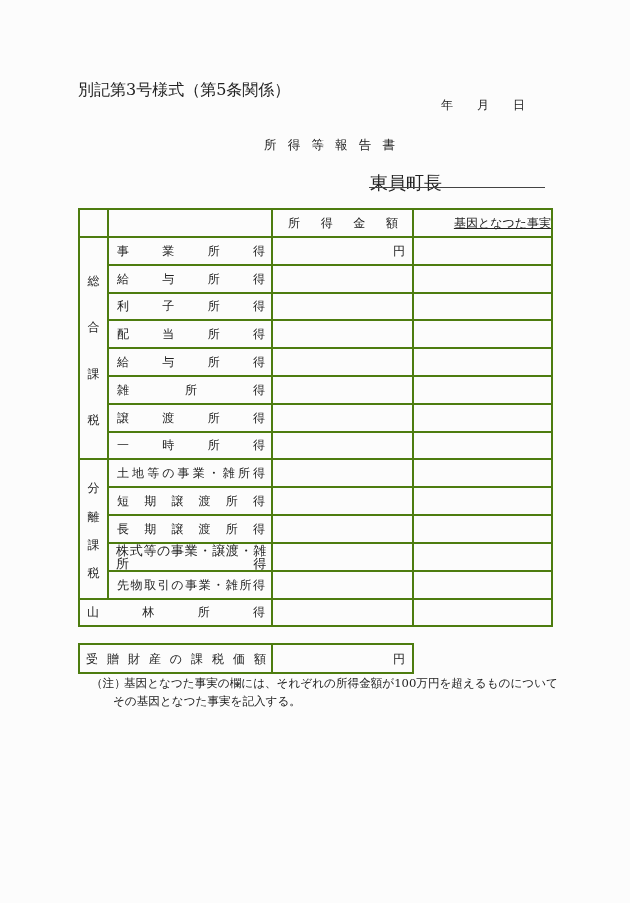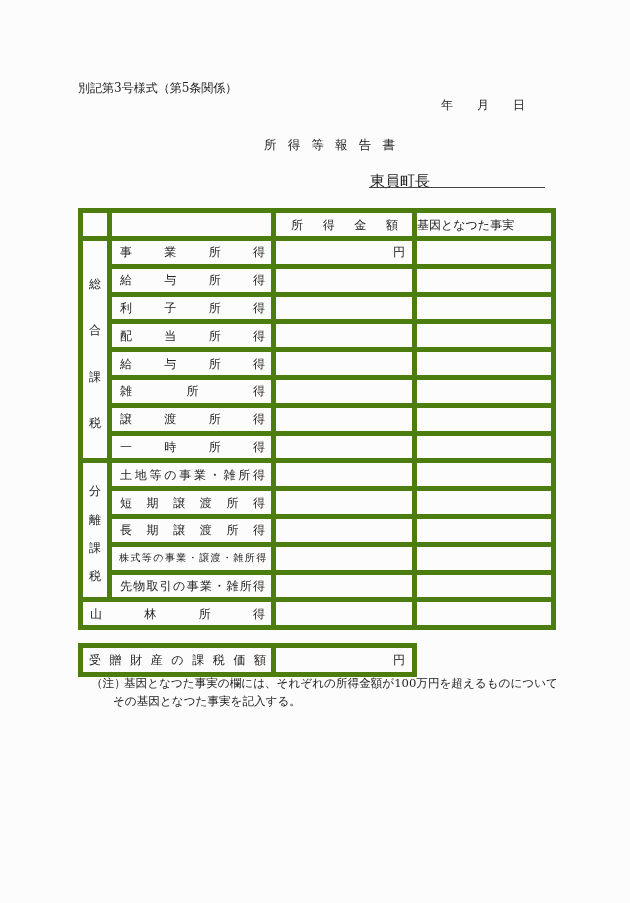--- a/index.html
+++ b/index.html
@@ -10,7 +10,7 @@
       font-size: 12px;
     }
     .abs { position: absolute; white-space: nowrap; line-height: 1; }
-    .form-label { left: 78px; top: 82px; font-size: 12px; }
+    .form-label { left: 78px; top: 82px; font-size: 16px; }
     .date-part { top: 99px; font-size: 12px; }
     .title { left: 264px; top: 139px; font-size: 12.5px; letter-spacing: 11.2px; }
     .addressee { left: 370px; top: 174px; font-size: 15px; }

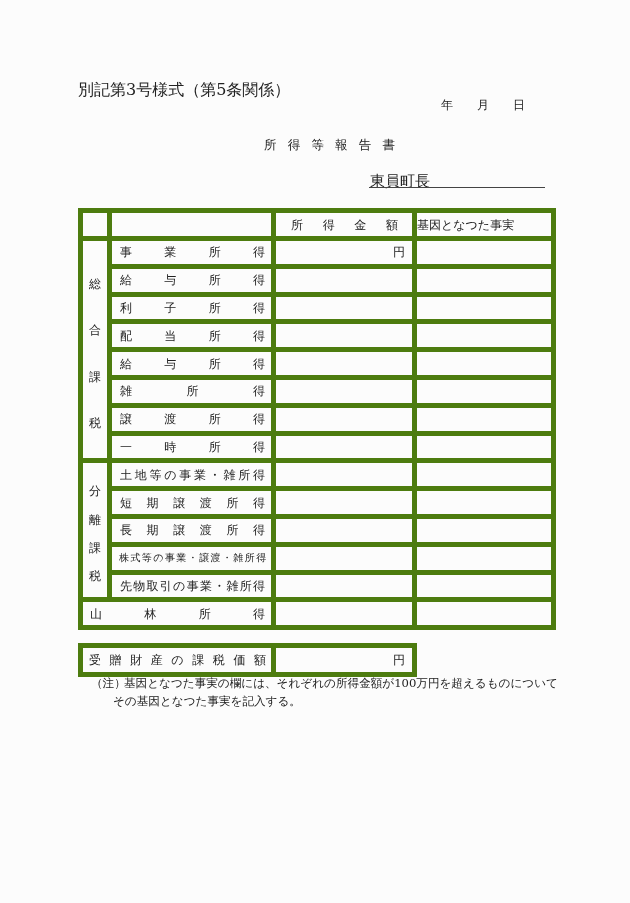--- a/index.html
+++ b/index.html
@@ -13,7 +13,7 @@
     .form-label { left: 78px; top: 82px; font-size: 16px; }
     .date-part { top: 99px; font-size: 12px; }
     .title { left: 264px; top: 139px; font-size: 12.5px; letter-spacing: 11.2px; }
-    .addressee { left: 370px; top: 174px; font-size: 15px; }
+    .addressee { left: 370px; top: 174px; font-size: 18px; }
     .addressee-line { position: absolute; left: 369px; top: 187px; width: 176px; height: 1px; background: #444; }
 
     table { border-collapse: collapse; table-layout: fixed; position: absolute; }

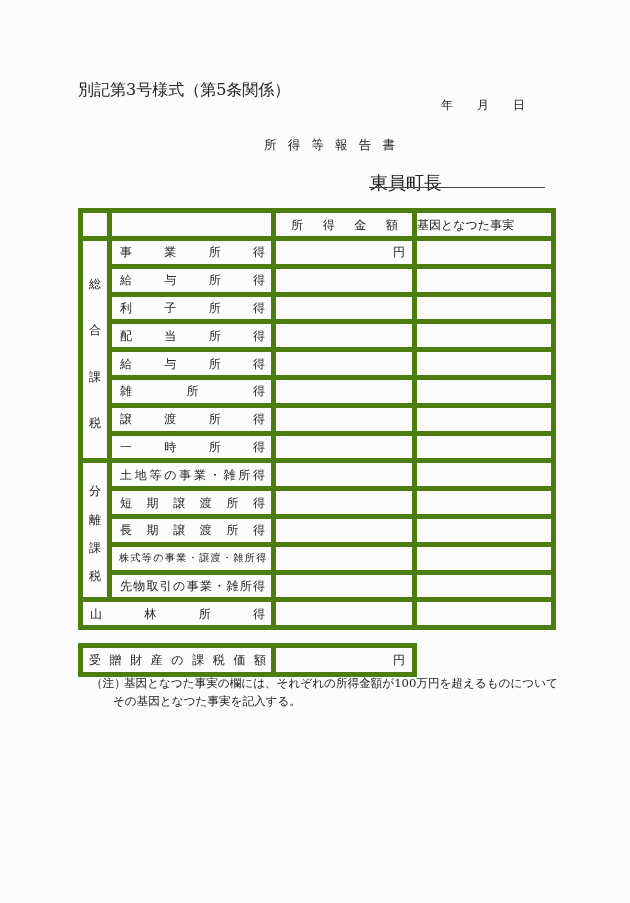--- a/index.html
+++ b/index.html
@@ -17,7 +17,7 @@
     .addressee-line { position: absolute; left: 369px; top: 187px; width: 176px; height: 1px; background: #444; }
 
     table { border-collapse: collapse; table-layout: fixed; position: absolute; }
-    td { border: 5px solid #4d7c0f; padding: 0; font-size: 12px; line-height: 1; }
+    td { border: 2px solid #4d7c0f; padding: 0; font-size: 12px; line-height: 1; }
     .income-table { left: 78px; top: 208px; width: 473px; }
     .income-table tr.head { height: 28px; }
     .income-table tr.row { height: 27.8px; }

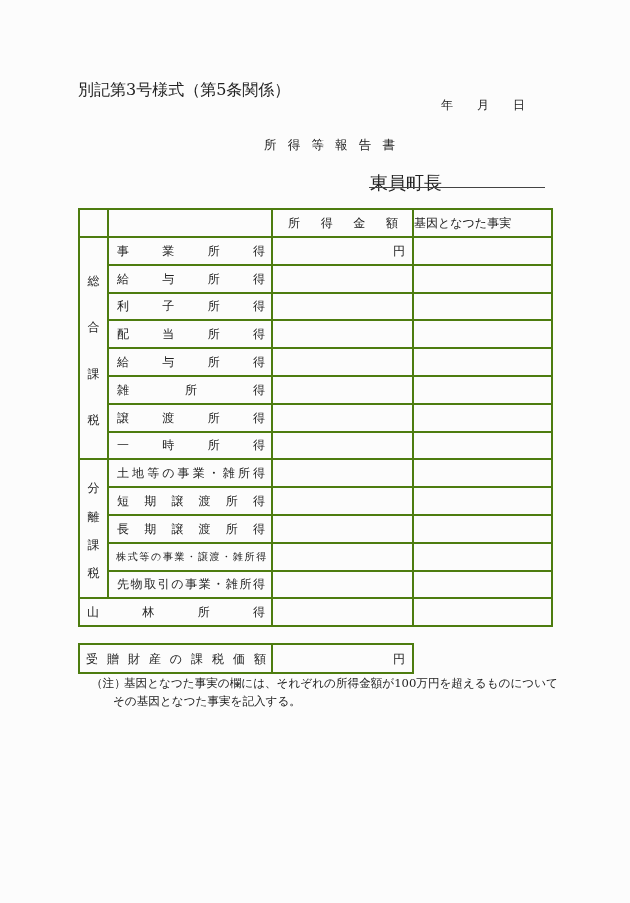--- a/index.html
+++ b/index.html
@@ -32,7 +32,7 @@
     .lbl .dist.compact { padding: 0 5px 0 7px; font-size: 10px; letter-spacing: -0.2px; }
     .span2 .dist { padding: 0 6px 0 7px; }
     .hdr-amount .dist { padding: 0 14px 0 15px; }
-    .hdr-cause { text-align: left; }
+    .hdr-cause { text-align: right; text-decoration: underline; }
     .amt { text-align: right; padding-right: 7px; }
     .cat { vertical-align: top; }
     .vstack { display: flex; flex-direction: column; justify-content: space-between; align-items: center; }

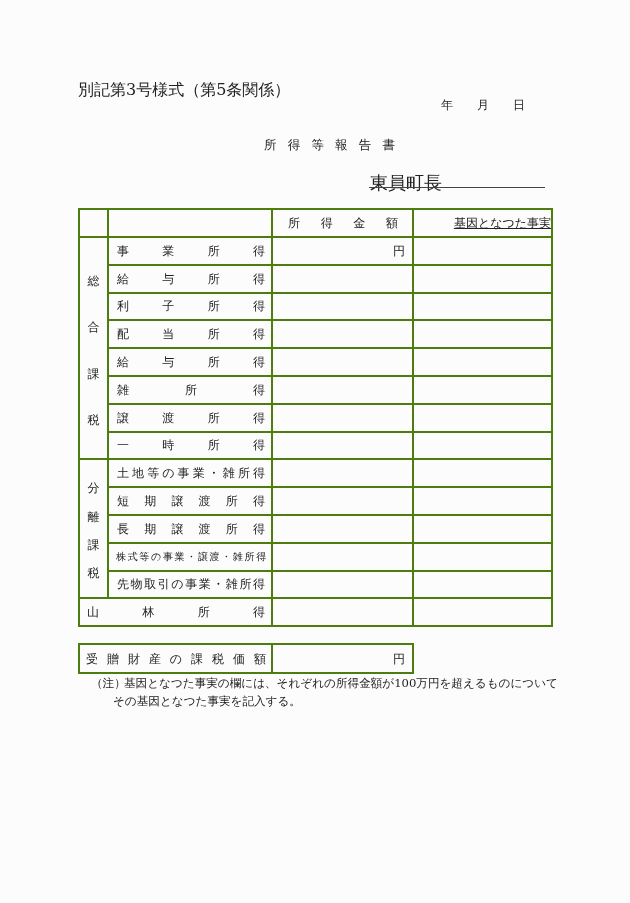--- a/index.html
+++ b/index.html
@@ -29,7 +29,7 @@
       white-space: normal; word-break: break-all;
     }
     .lbl .dist { padding: 0 6px 0 8px; }
-    .lbl .dist.compact { padding: 0 5px 0 7px; font-size: 10px; letter-spacing: -0.2px; }
+    .lbl .dist.compact { padding: 0 5px 0 7px; font-size: 13px; letter-spacing: -0.2px; }
     .span2 .dist { padding: 0 6px 0 7px; }
     .hdr-amount .dist { padding: 0 14px 0 15px; }
     .hdr-cause { text-align: right; text-decoration: underline; }

